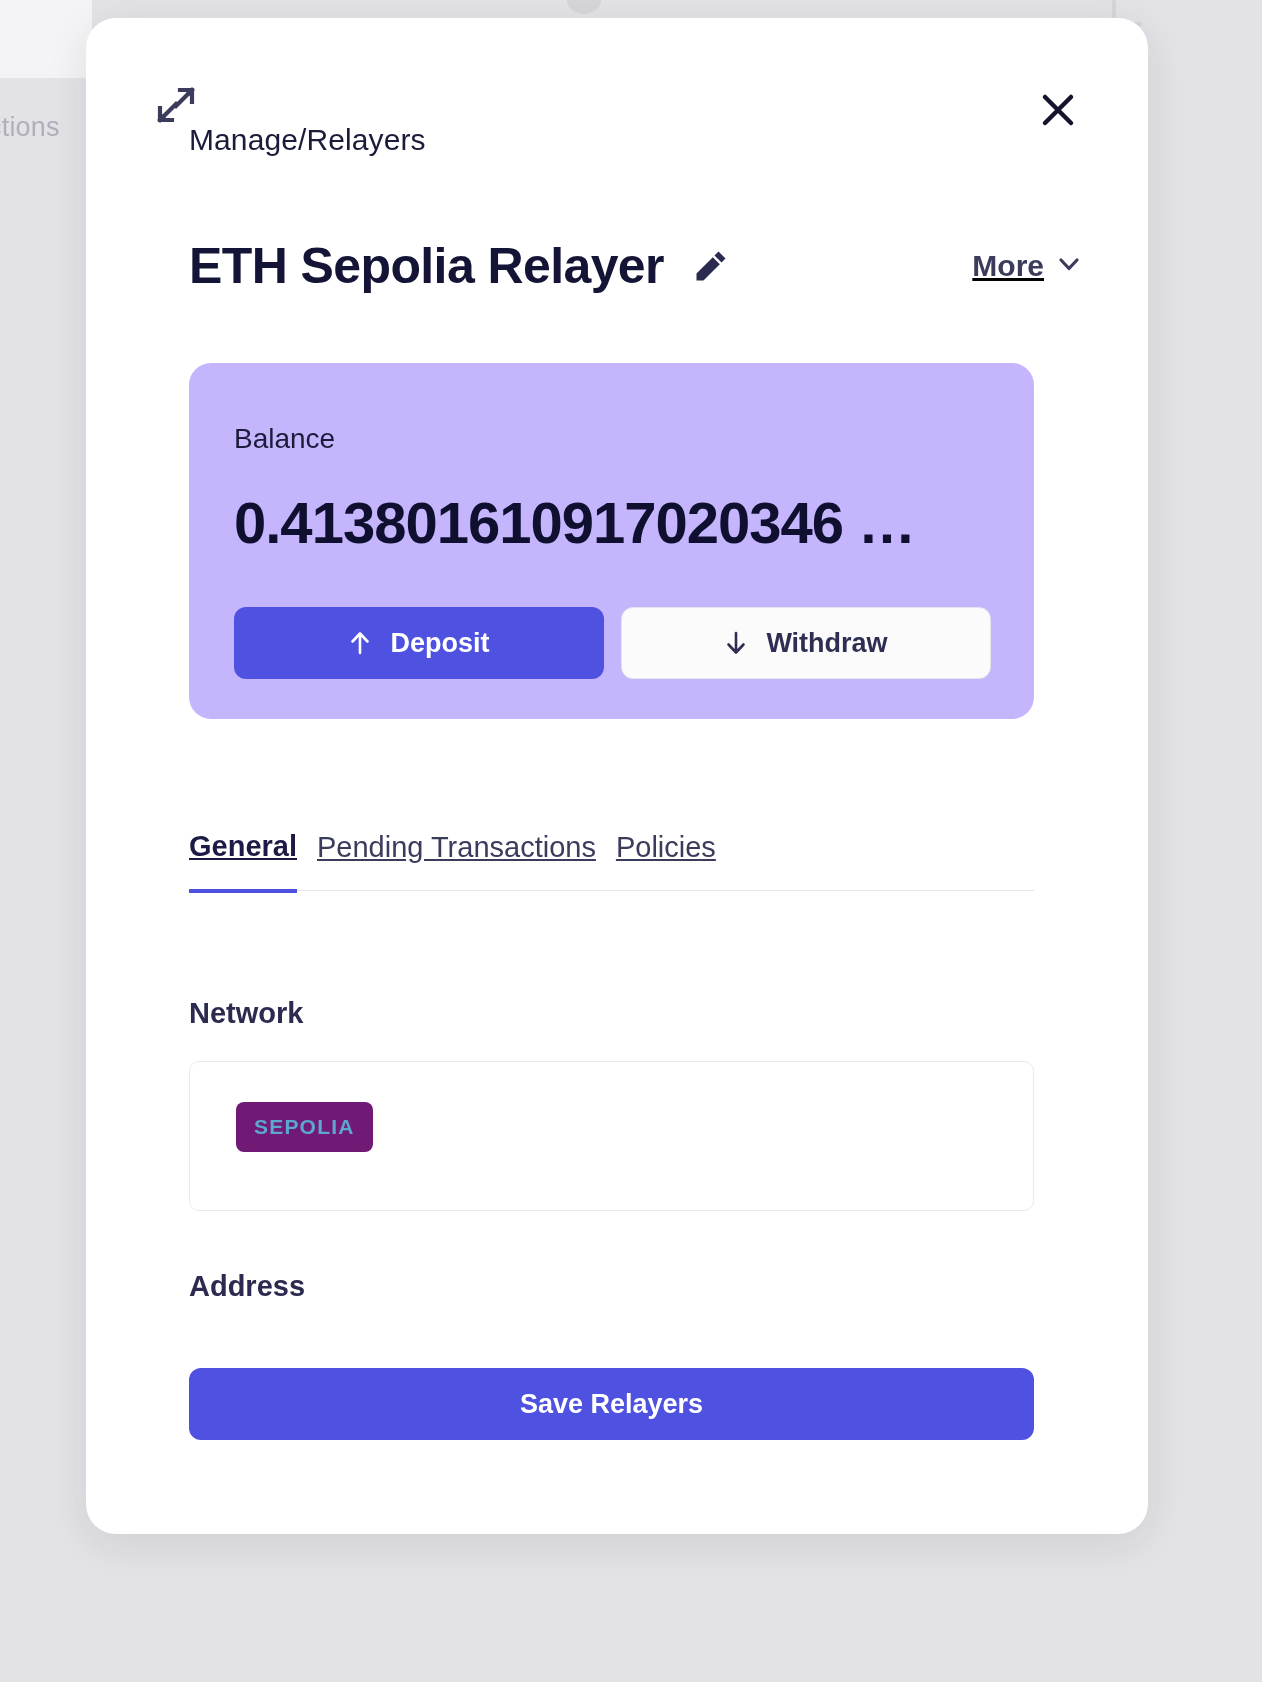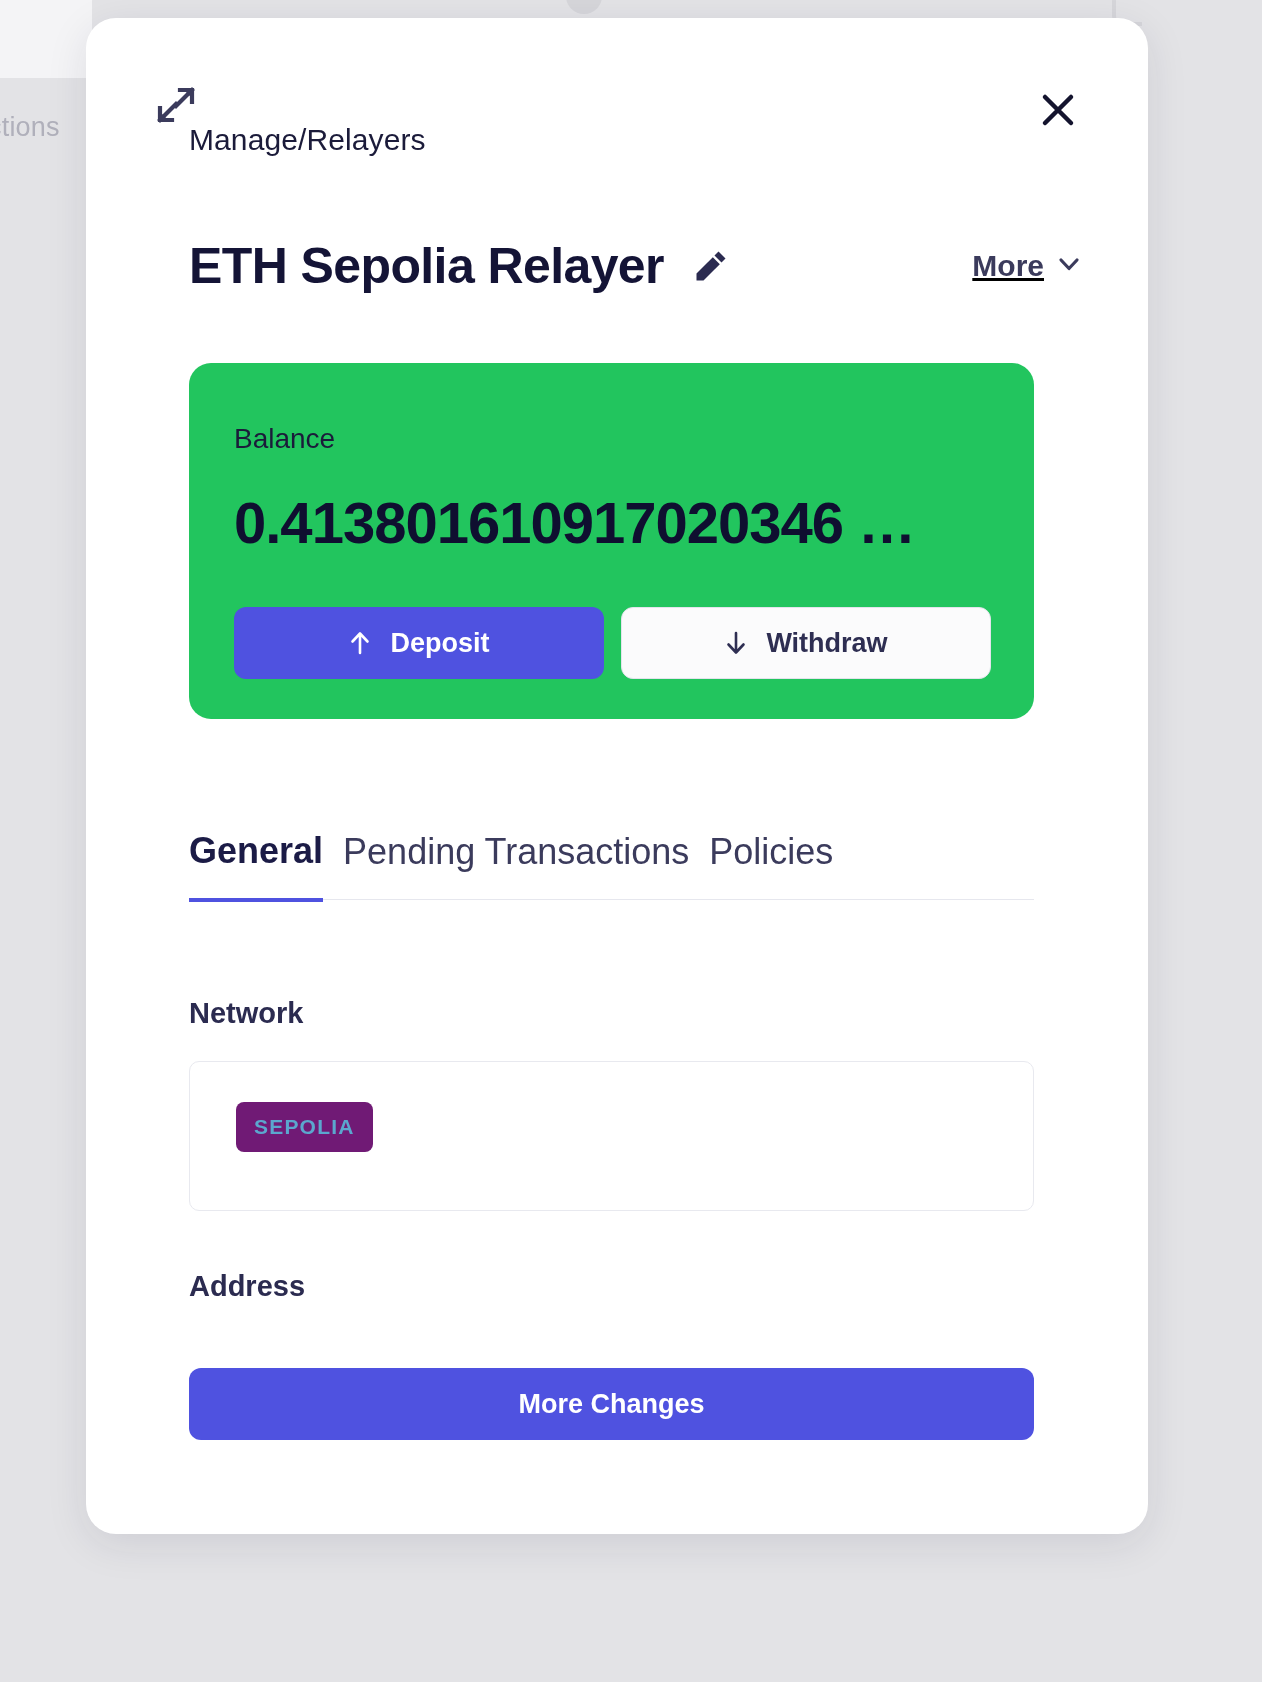--- a/index.html
+++ b/index.html
@@ -151,7 +151,7 @@
     top: 345px;
     width: 845px;
     height: 356px;
-    background: #22c55e;
+    background: #c4b5fd;
     border-radius: 22px;
   }
   #balance-label {

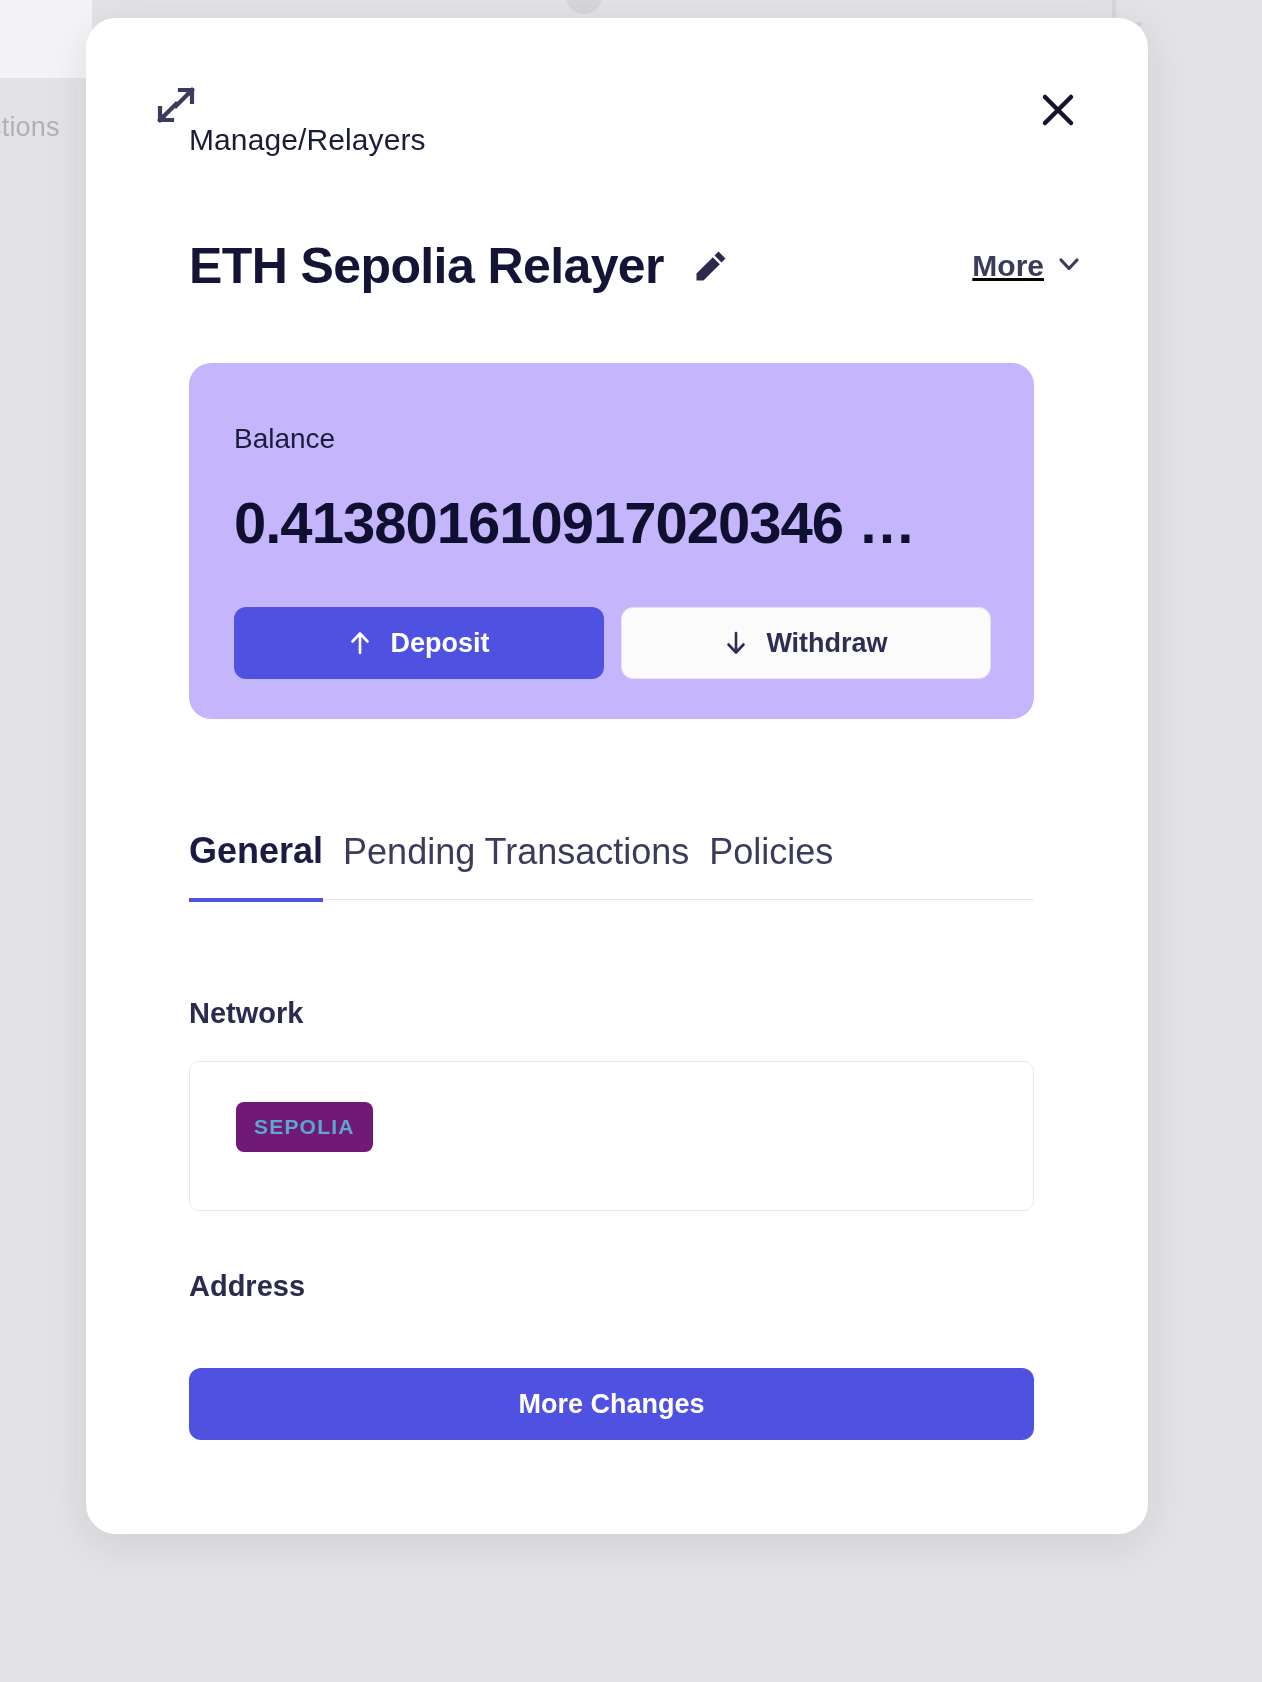--- a/index.html
+++ b/index.html
@@ -216,10 +216,11 @@
   }
   .tab {
     padding: 0 0 26px 0;
-    font-size: 36px;
+    font-size: 29px;
     color: #3b3b5c;
     cursor: pointer;
     white-space: nowrap;
+    text-decoration: underline;
   }
   .tab + .tab { margin-left: 20px; }
   .tab.active {

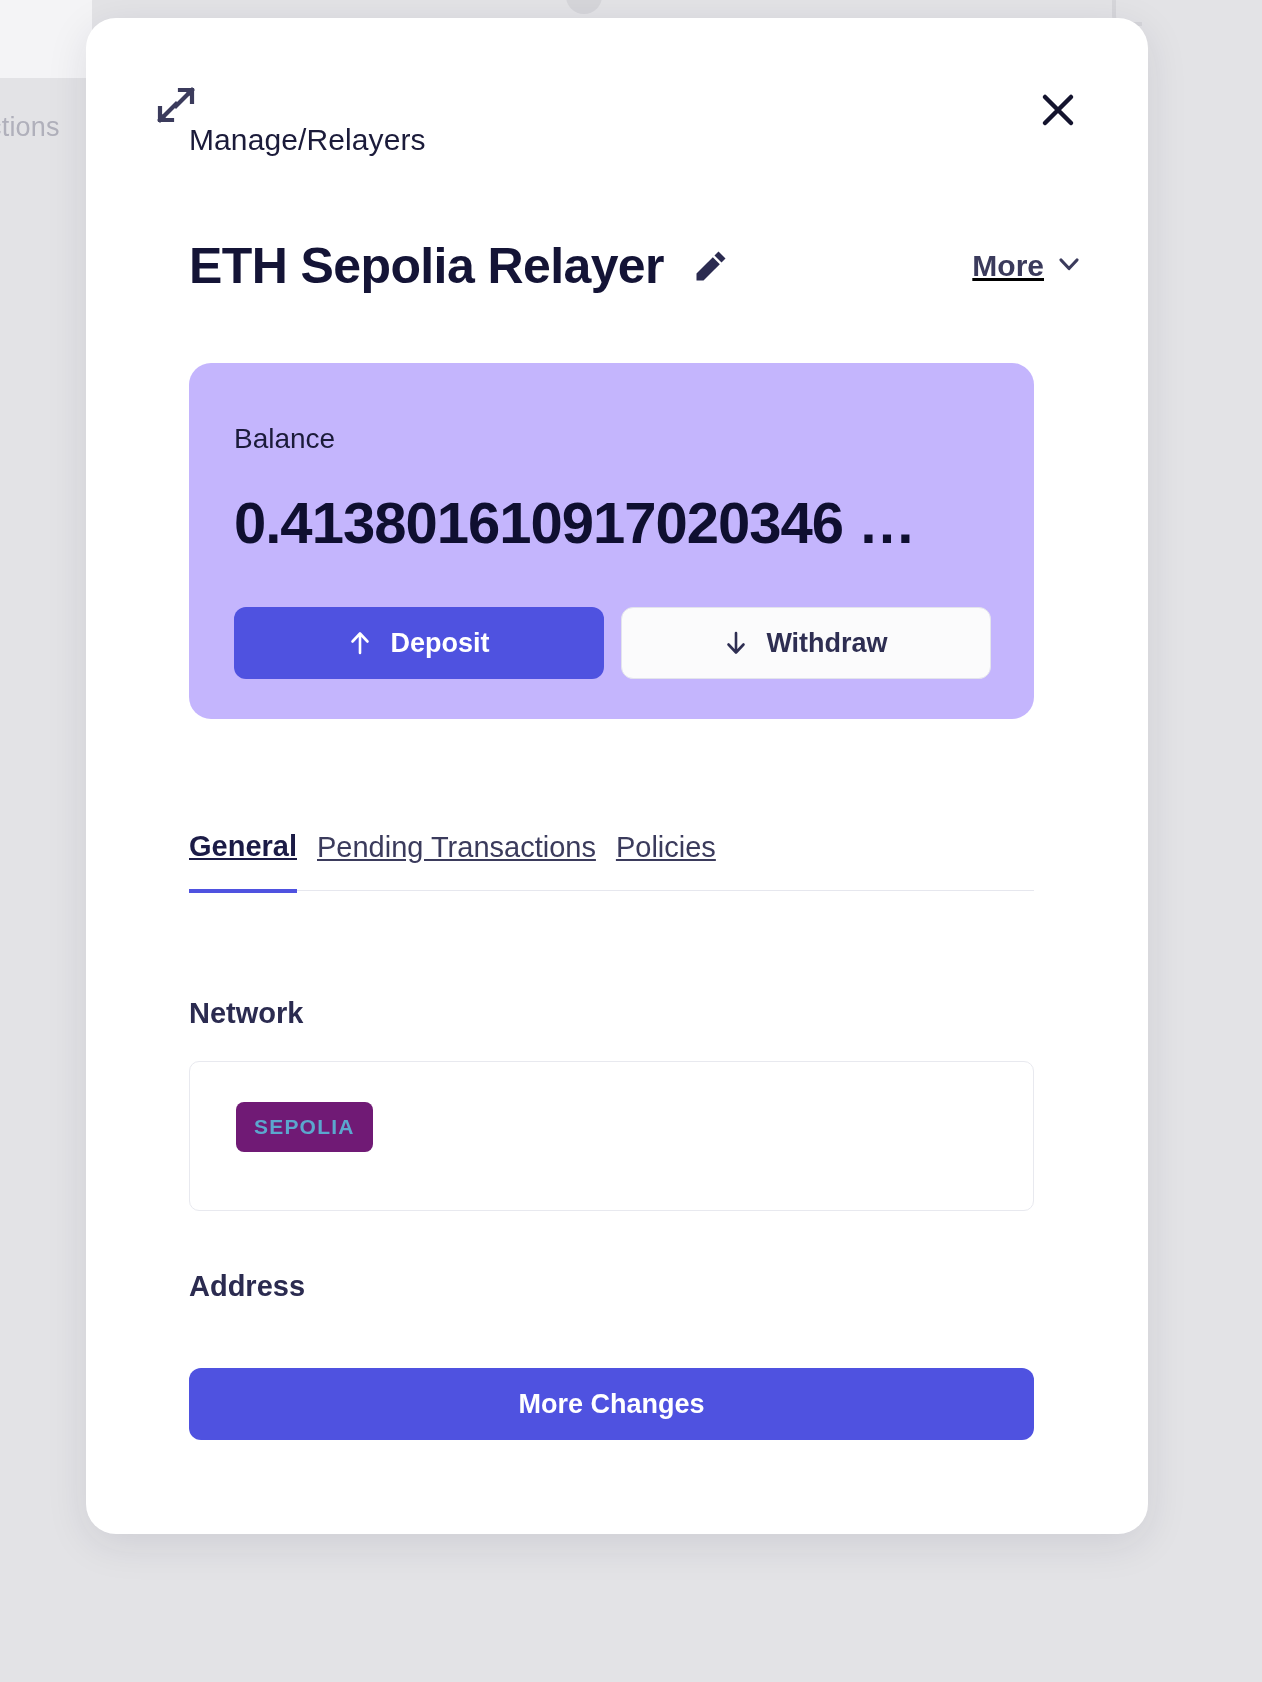--- a/index.html
+++ b/index.html
@@ -370,7 +370,7 @@
 
     <div id="address-label">Address</div>
 
-    <button id="save-changes-button">More Changes</button>
+    <button id="save-changes-button">Save Relayers</button>
 
   </div>
 </div>

